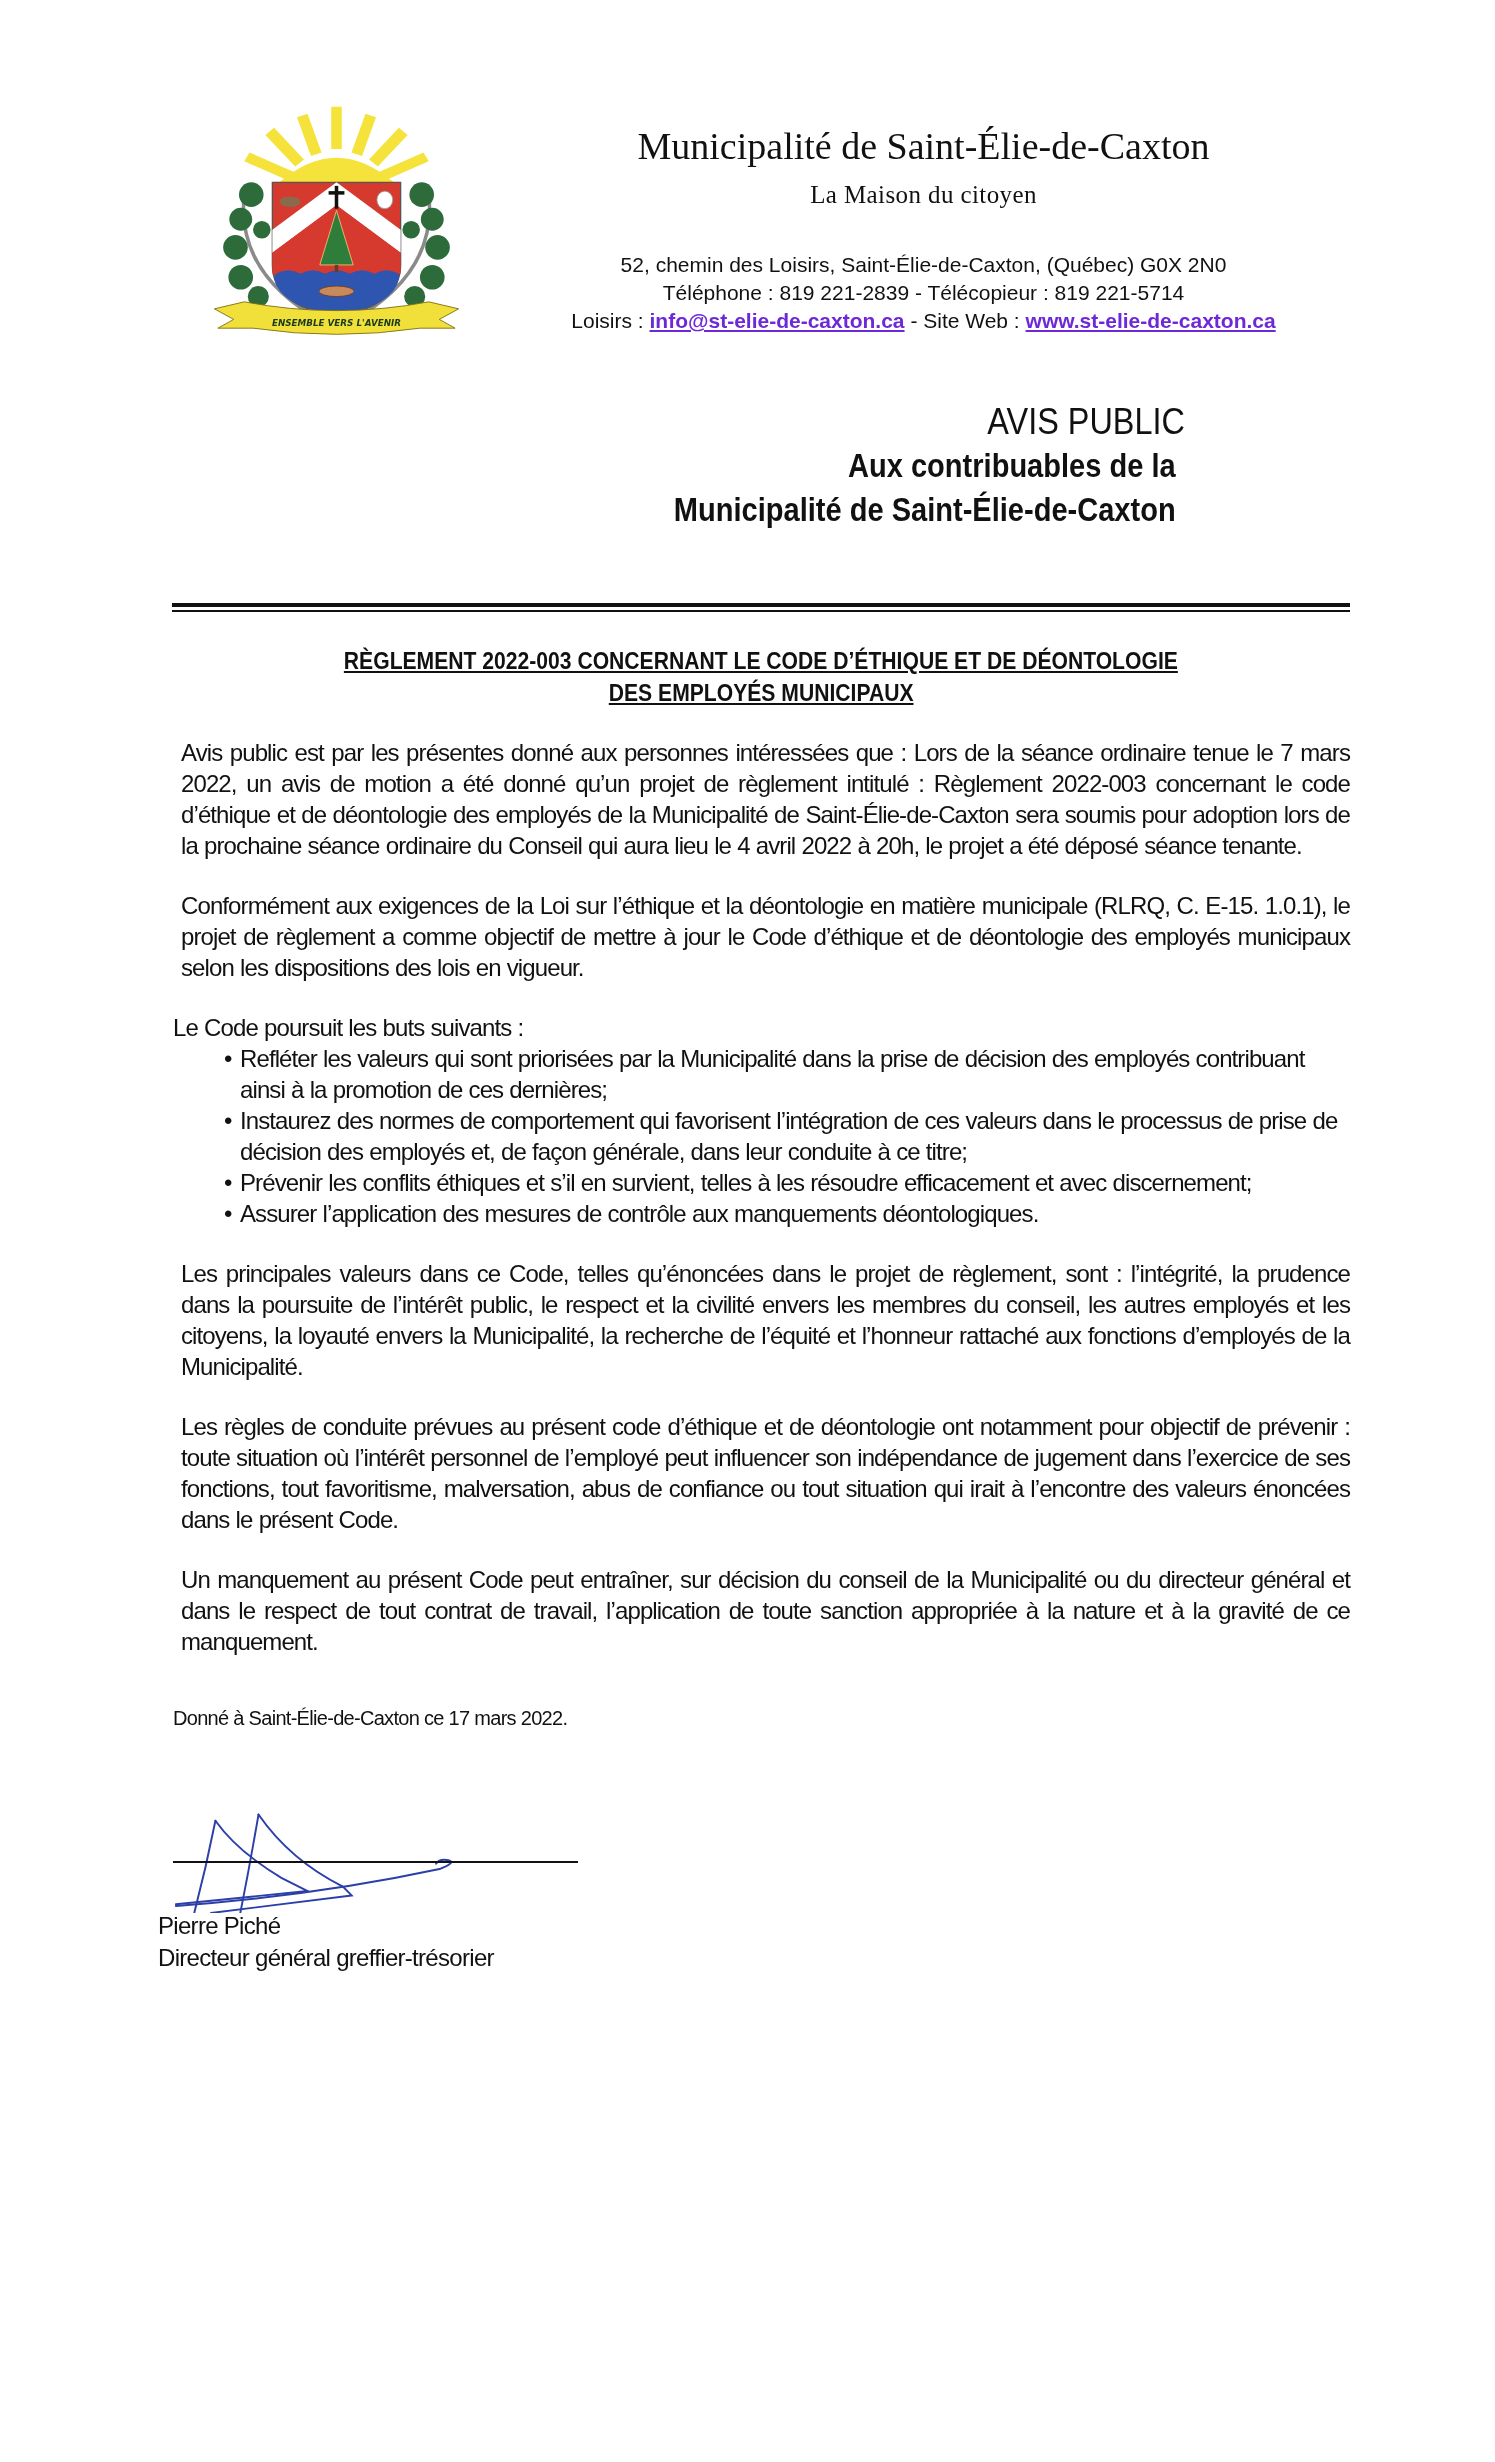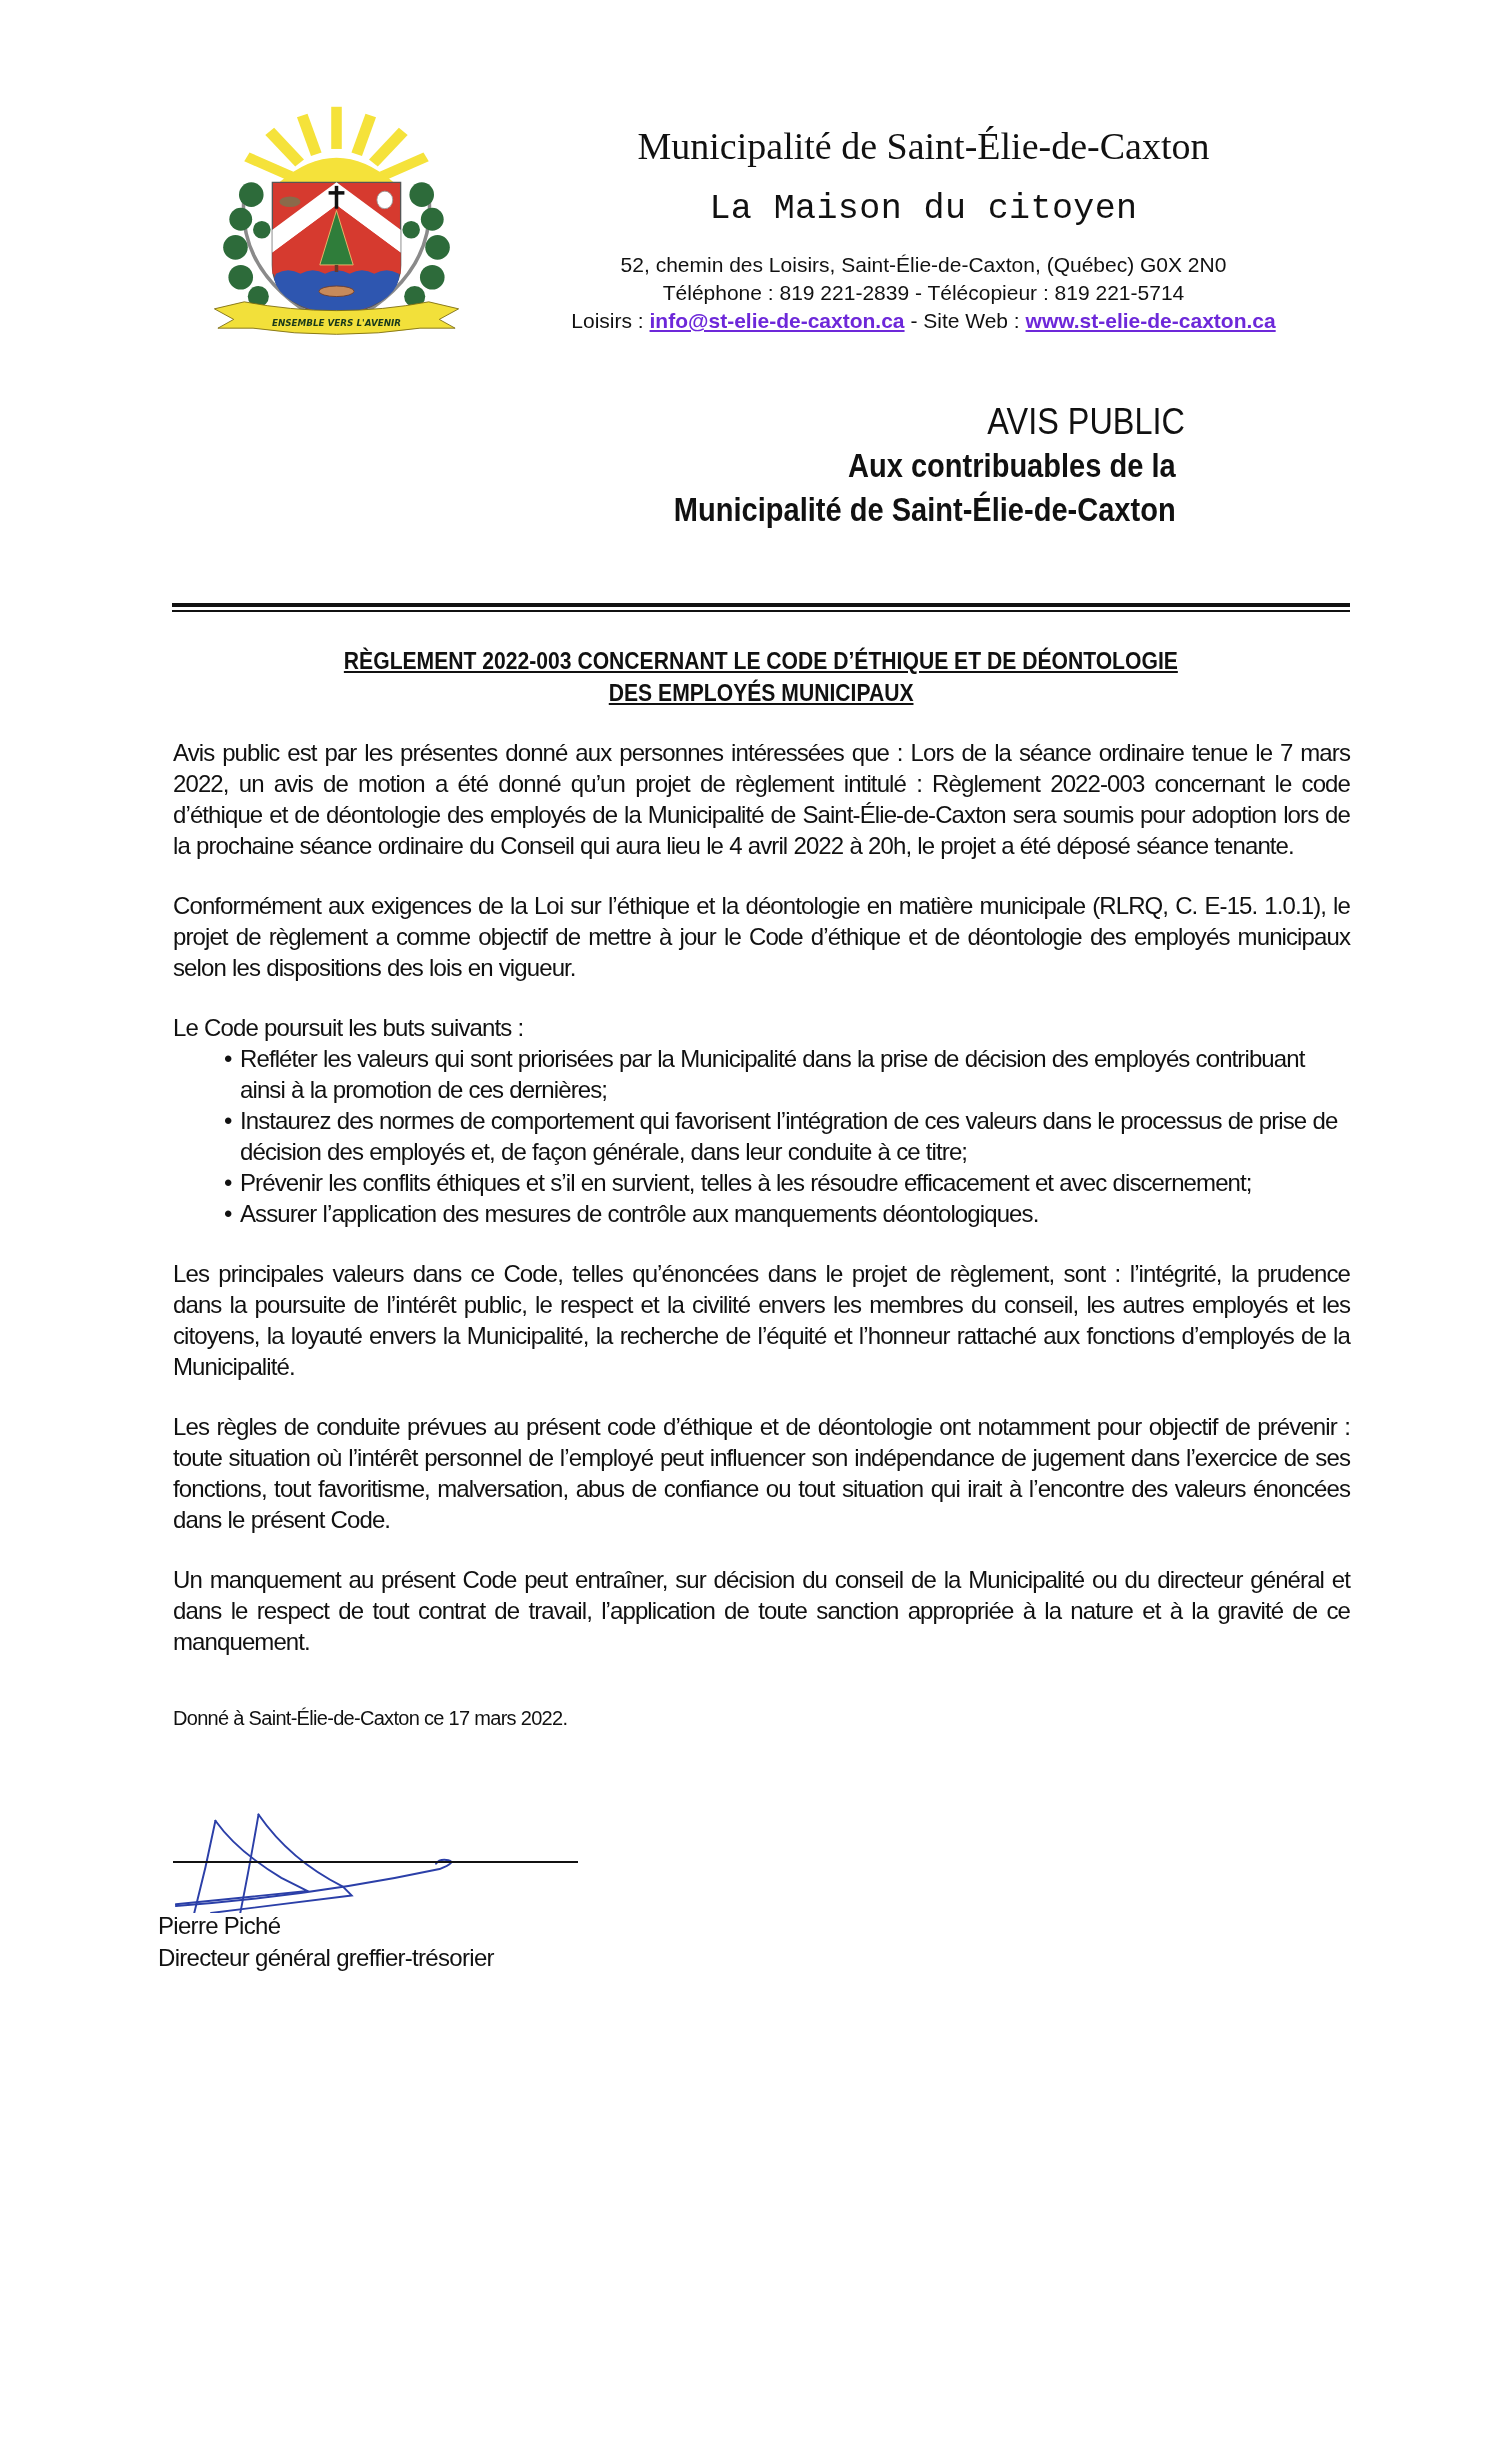--- a/index.html
+++ b/index.html
@@ -10,7 +10,7 @@
   .crest { position: absolute; left: 209px; top: 98px; width: 255px; height: 246px; }
   .lh { position: absolute; left: 528px; top: 123px; width: 791px; text-align: center; }
   .lh-name { font-family: "Liberation Serif", serif; font-size: 38px; line-height: 46px; color: #111; }
-  .lh-sub { font-family: Liberation Mono, monospace; font-size: 35px; line-height: 37px; margin-top: 22px; color: #111; letter-spacing: 0.4px; }
+  .lh-sub { font-family: Liberation Serif, serif; font-size: 25px; line-height: 37px; margin-top: 7px; color: #111; letter-spacing: 0.4px; }
   .lh-contact { position: absolute; left: 528px; top: 251px; width: 791px; text-align: center;
                 font-family: "Liberation Sans", sans-serif; font-size: 21px; line-height: 28px; color: #111; }
   .lh-contact a { color: #6d28d9; text-decoration: underline; font-weight: bold; }

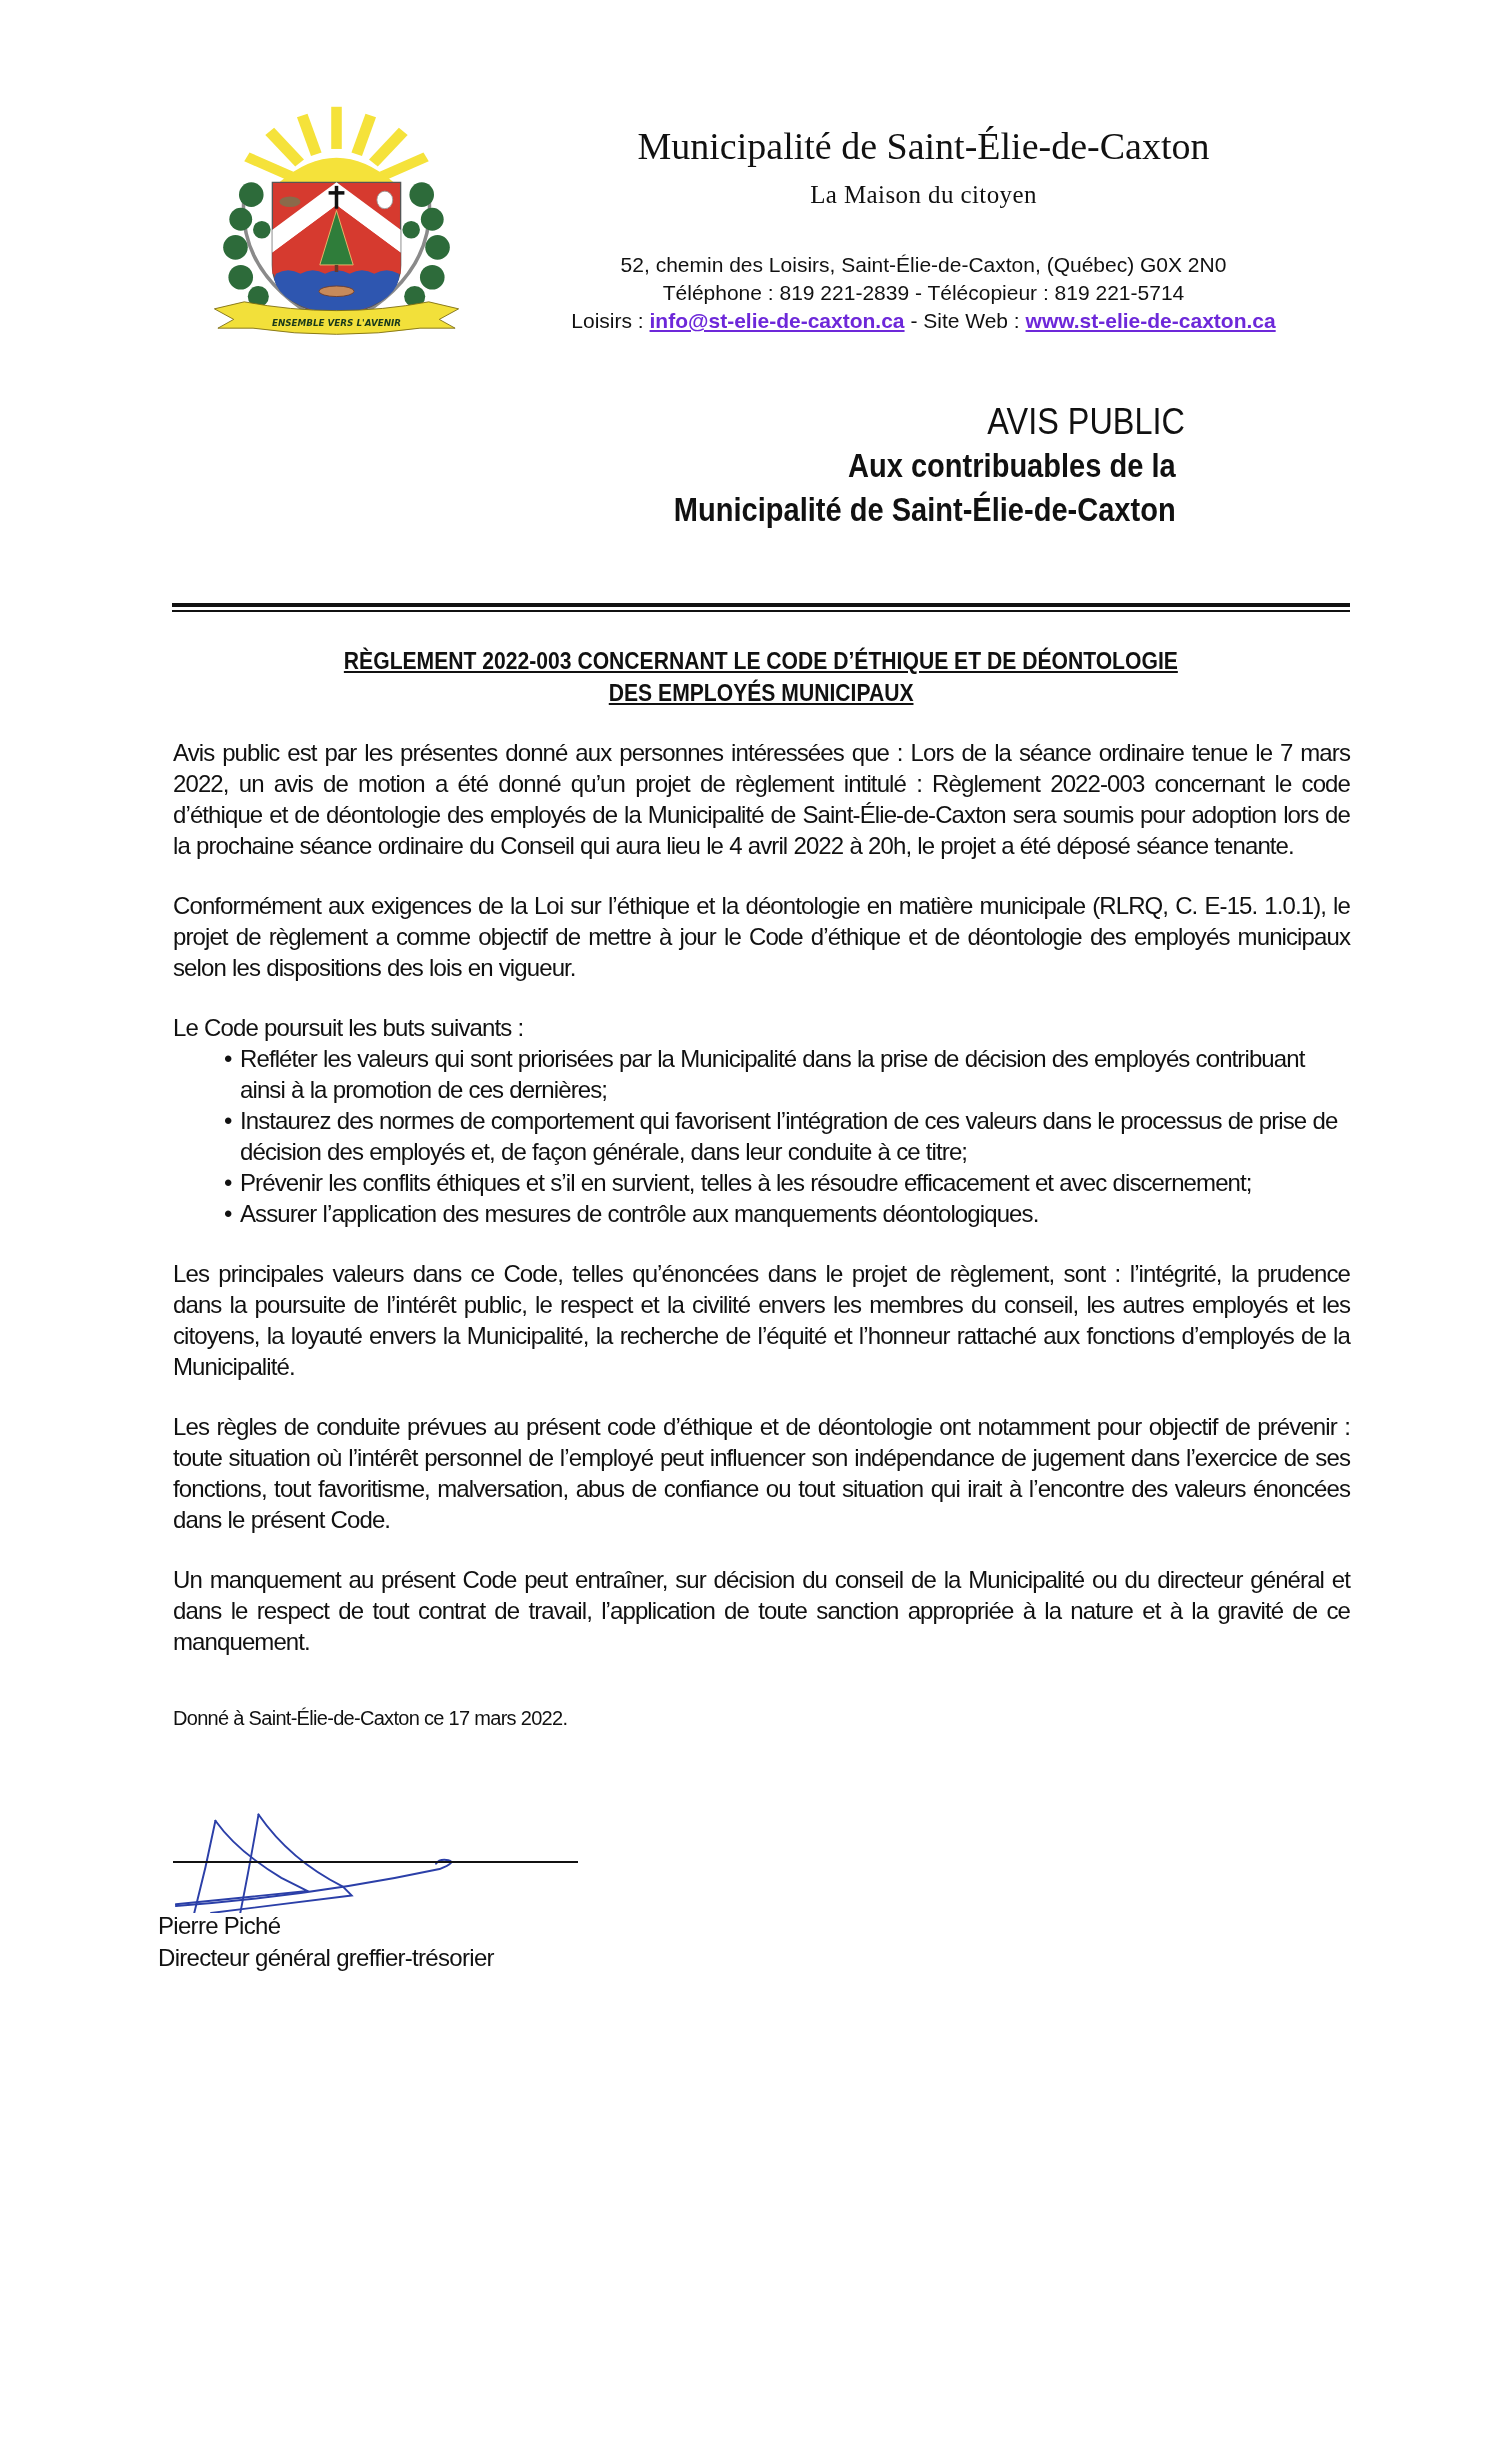--- a/index.html
+++ b/index.html
@@ -33,7 +33,7 @@
   .body { position: absolute; left: 173px; top: 737px; width: 1177px;
           font-family: "Liberation Sans", sans-serif; font-size: 24px; line-height: 31px;
           color: #111; text-align: justify; }
-  .body p { margin: 0 0 29px 0; transform-origin: left top; }
+  .body p { margin: 0 0 29px 8px; transform-origin: left top; }
   .squeeze { letter-spacing: -0.9px; word-spacing: 0.4px; }
   .bullets { margin: 0 0 29px 0; padding: 0; list-style: none; }
   .bullets li { position: relative; padding-left: 67px; text-align: left; }

